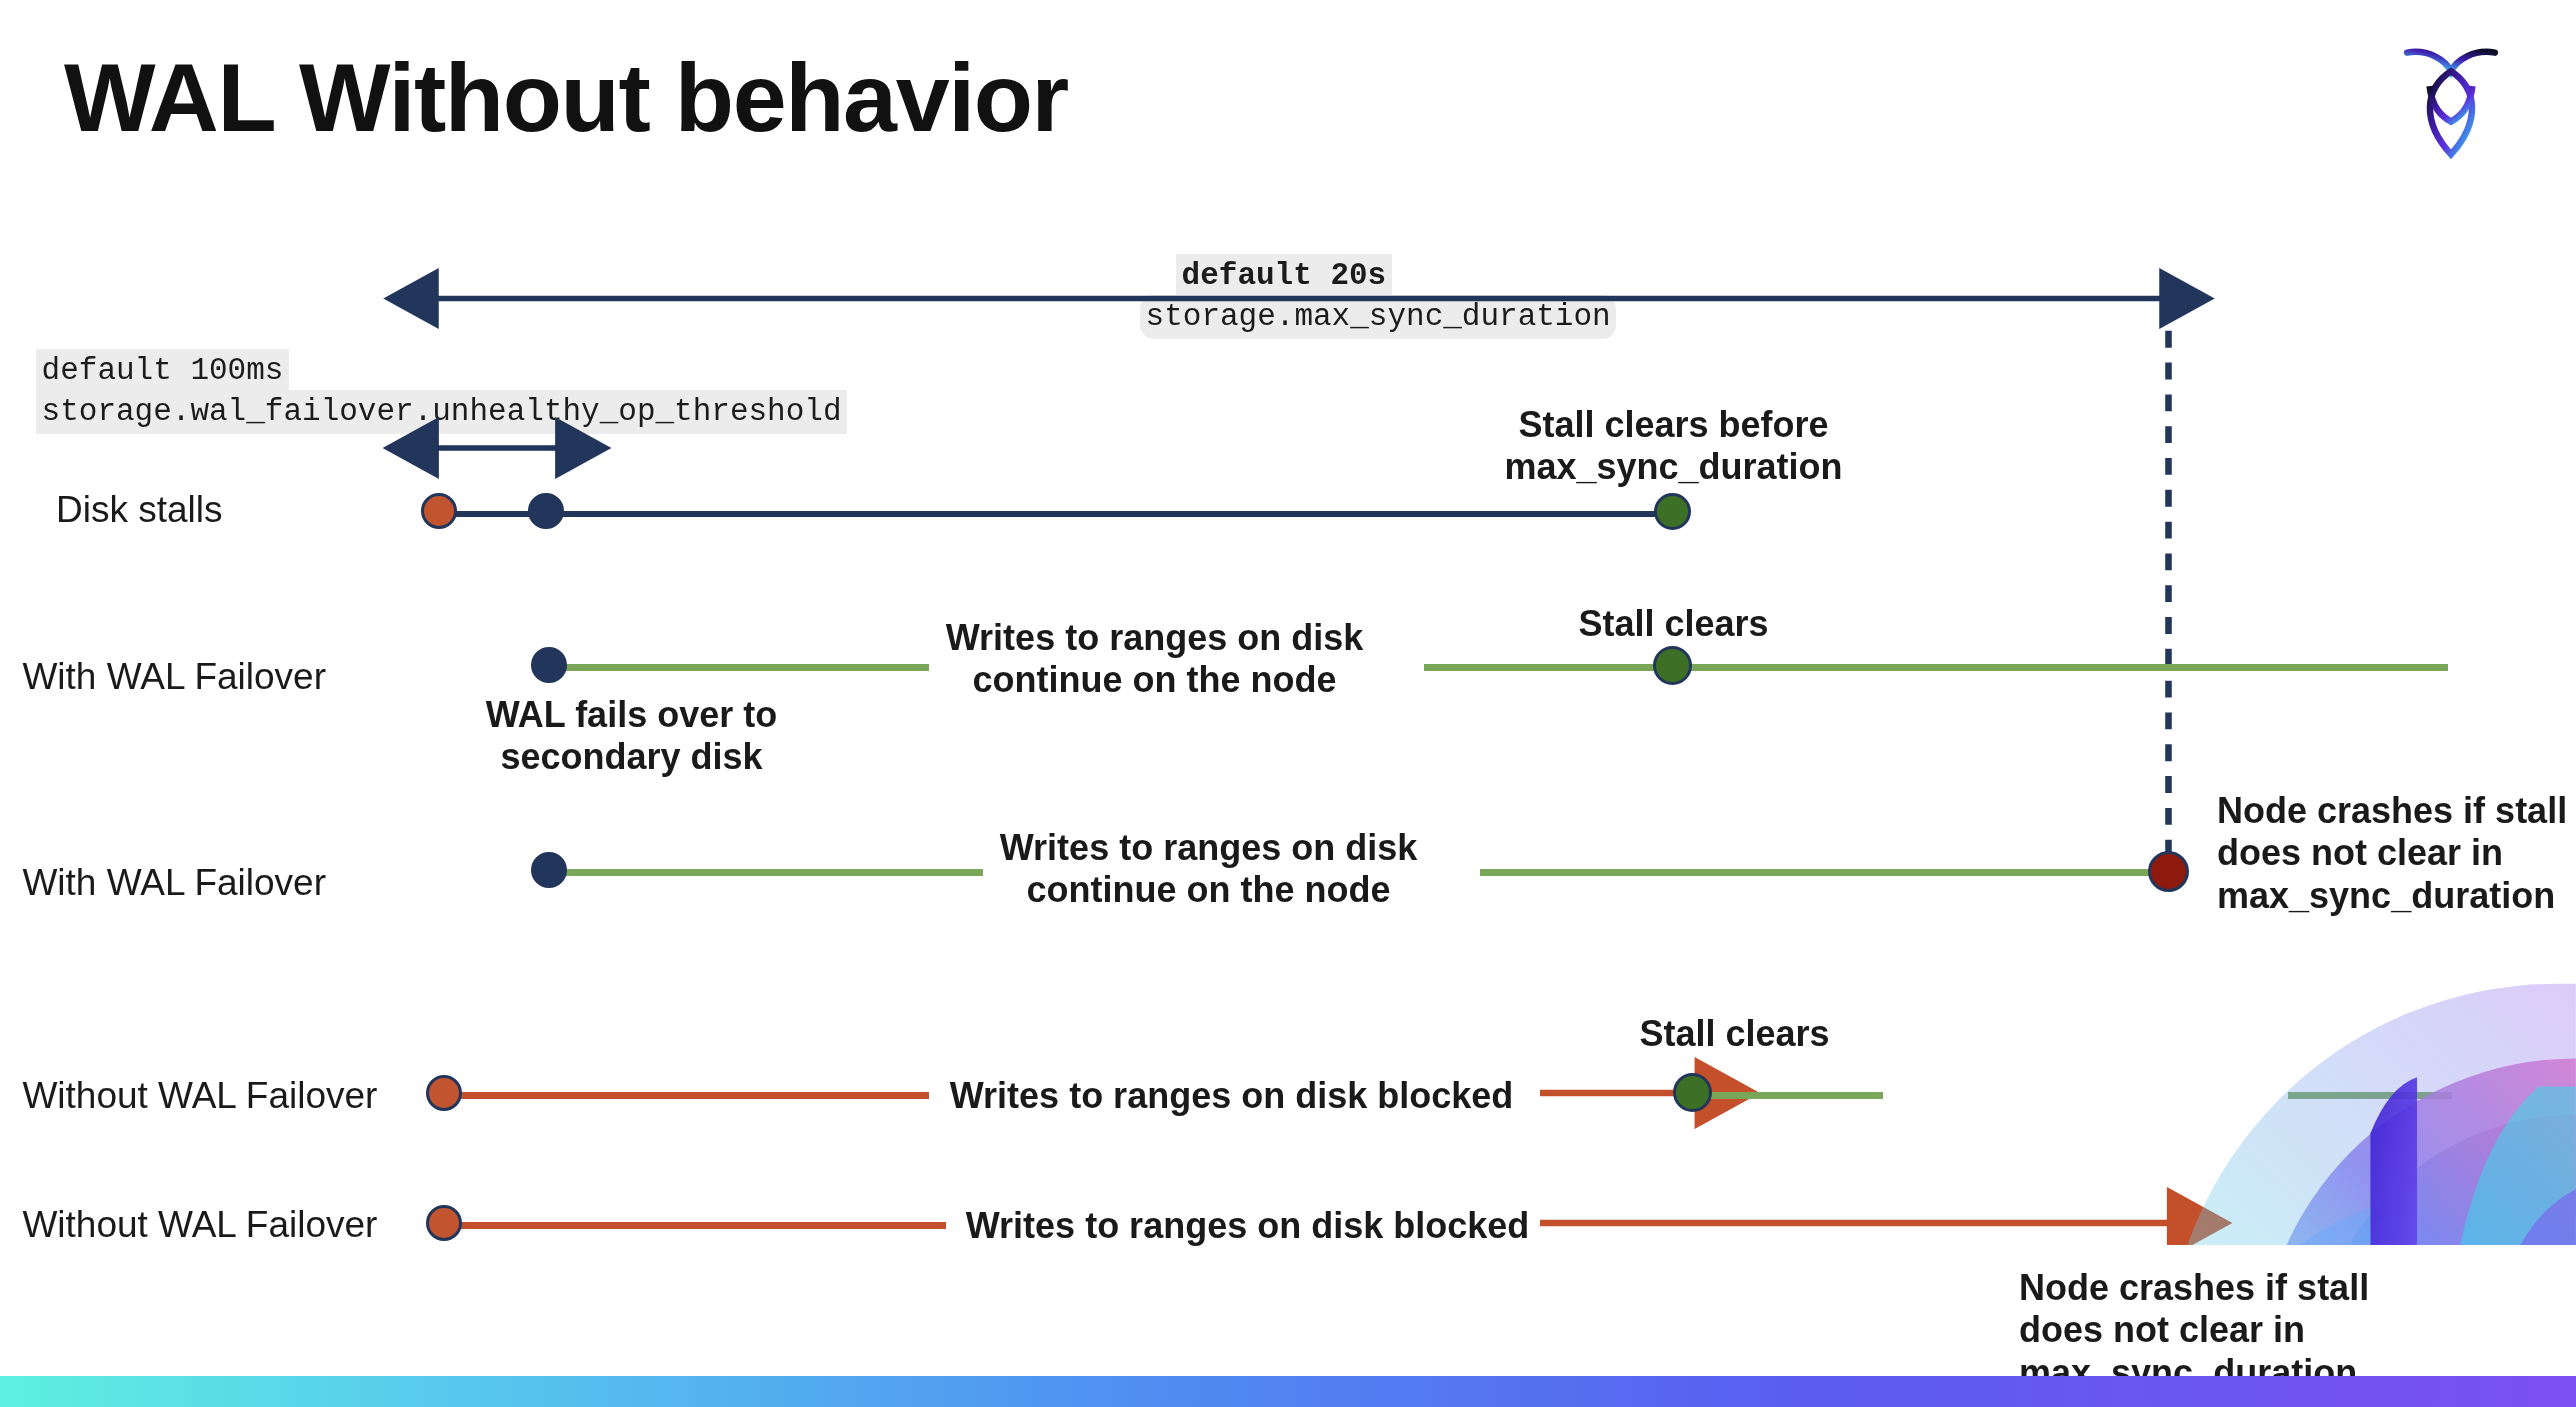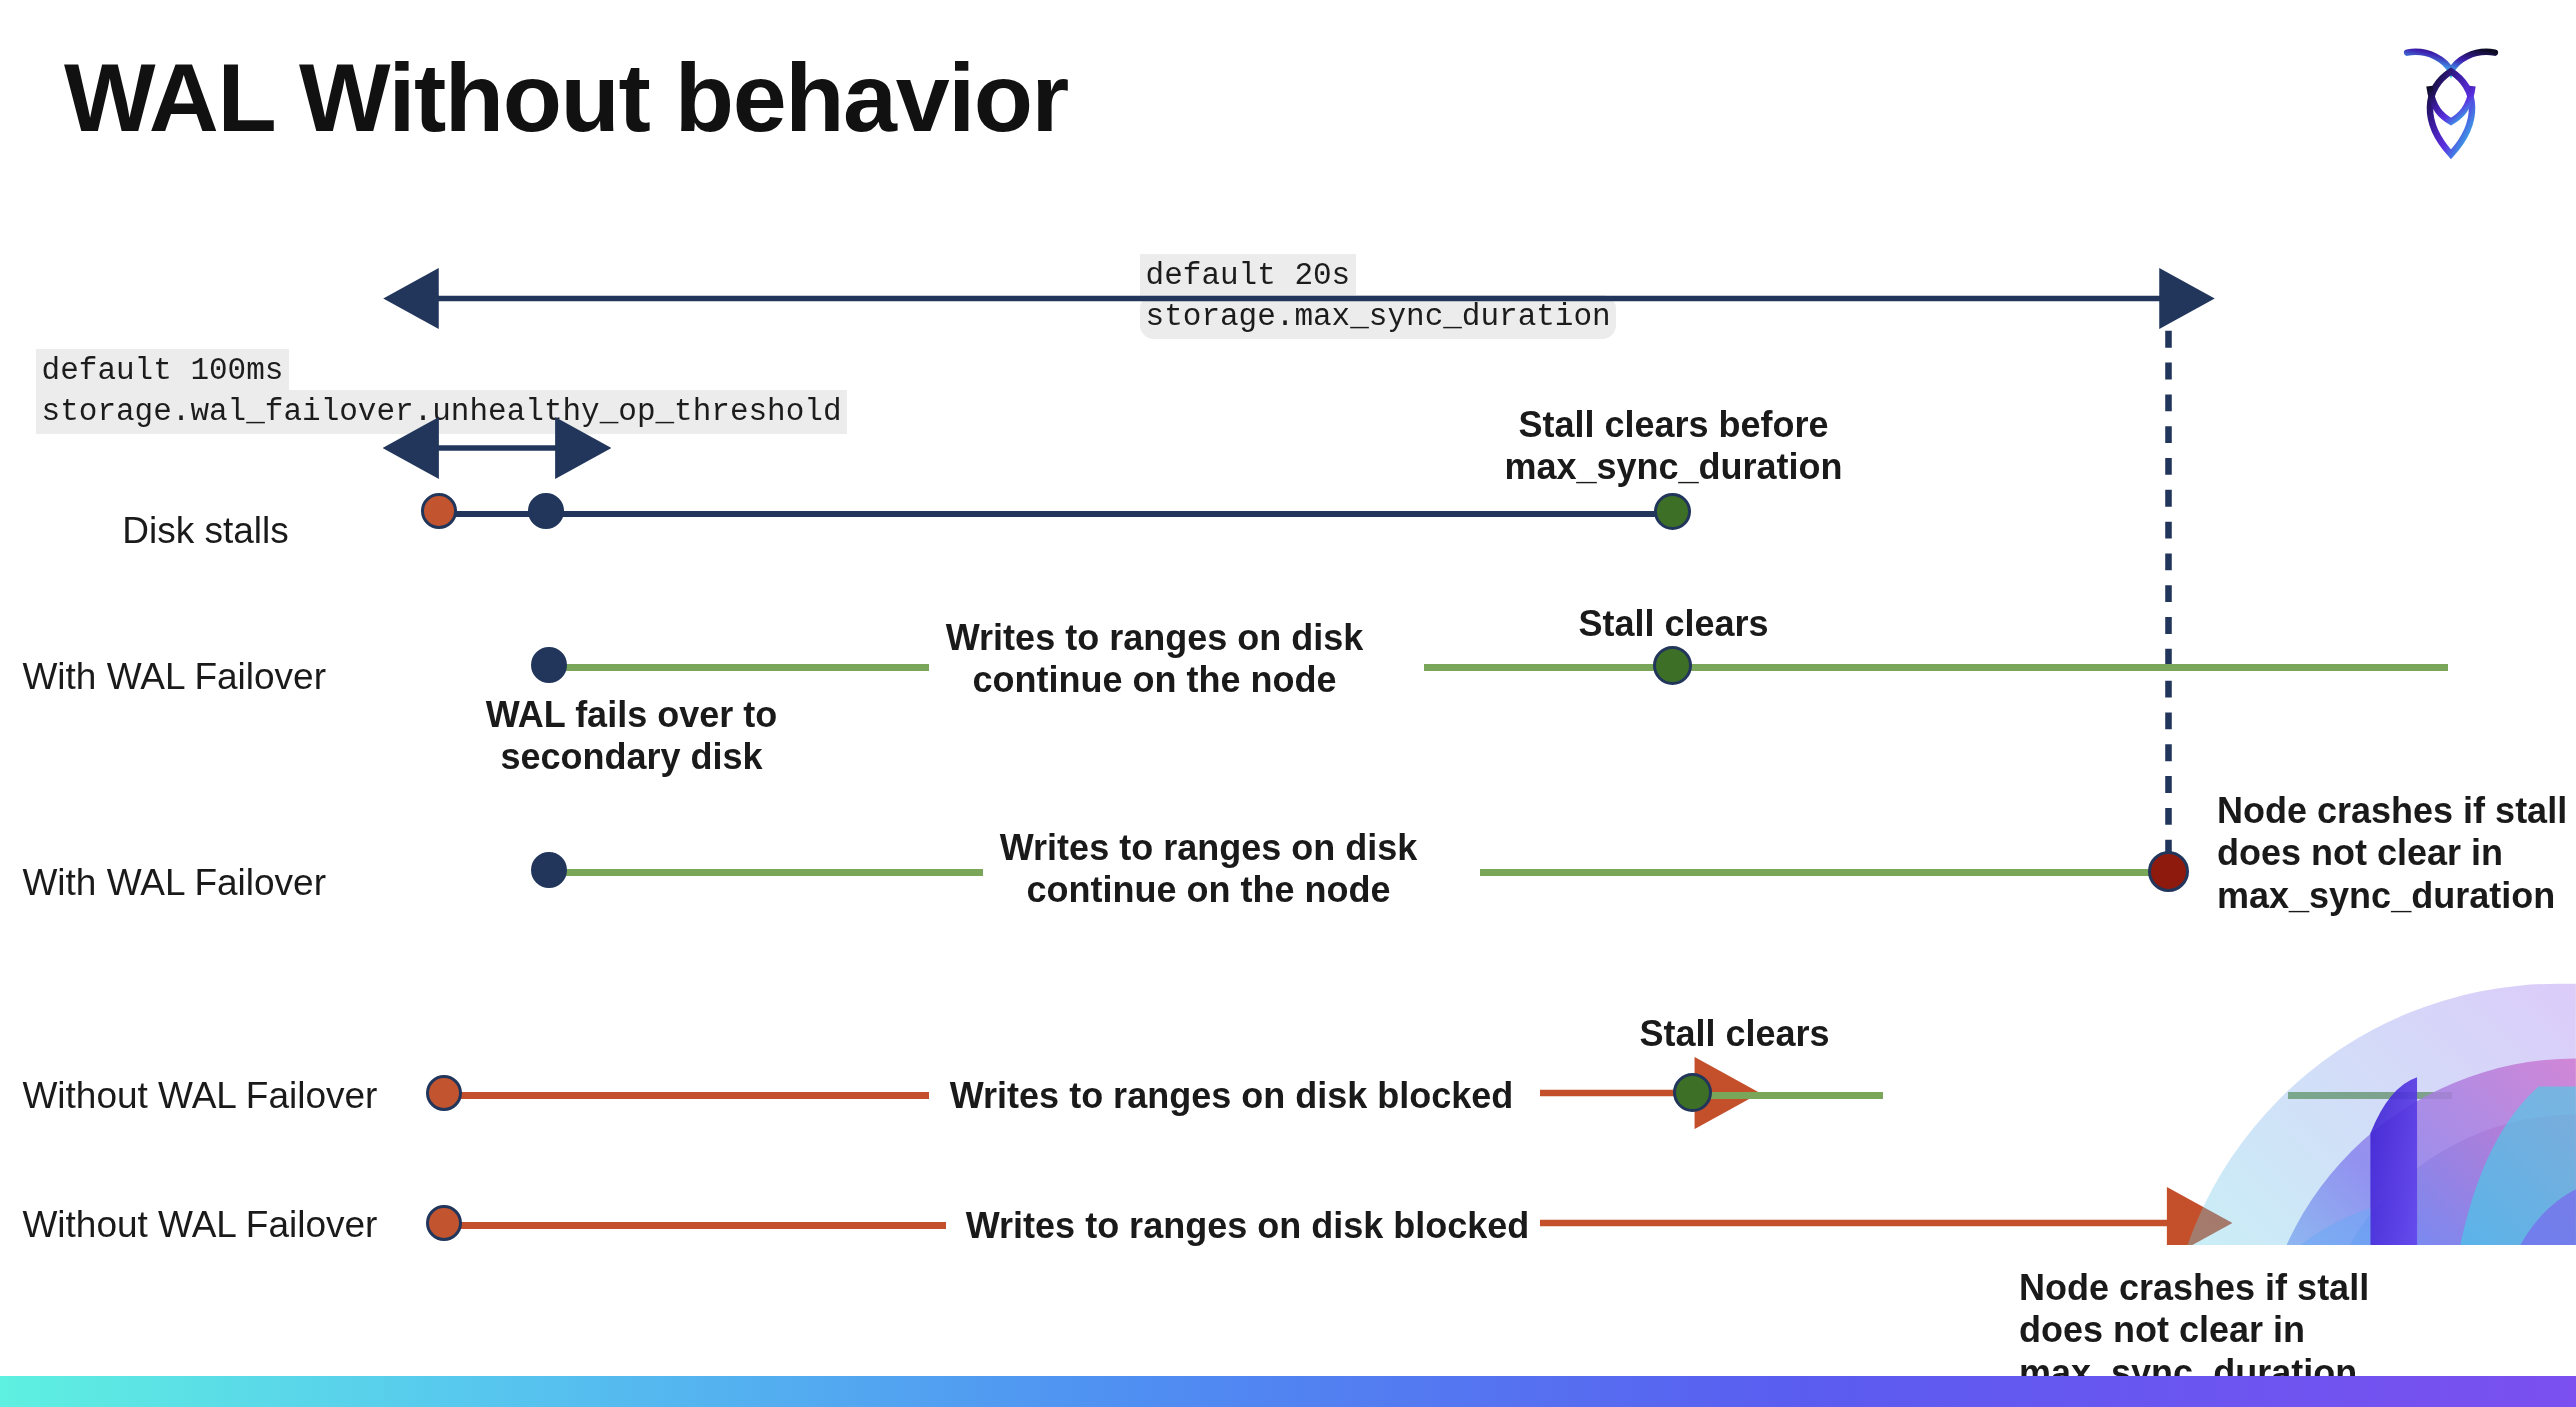--- a/index.html
+++ b/index.html
@@ -149,7 +149,7 @@
     <path d="M90,110 L90,145" fill="none" stroke="url(#lg1)" stroke-width="7"></path>
   </svg>
 
-  <div class="code" style="left:1140px; top:254px;">default 20s</div>
+  <div class="code" style="left:1176px; top:254px;font-weight:bold;">default 20s</div>
   <div class="code" style="left:1140px; top:295px;border-radius:14px;">storage.max_sync_duration</div>
 
   <svg class="ovl" style="left:411px; top:280px; width:1776px; height:37px;" viewBox="0 0 1900 40">

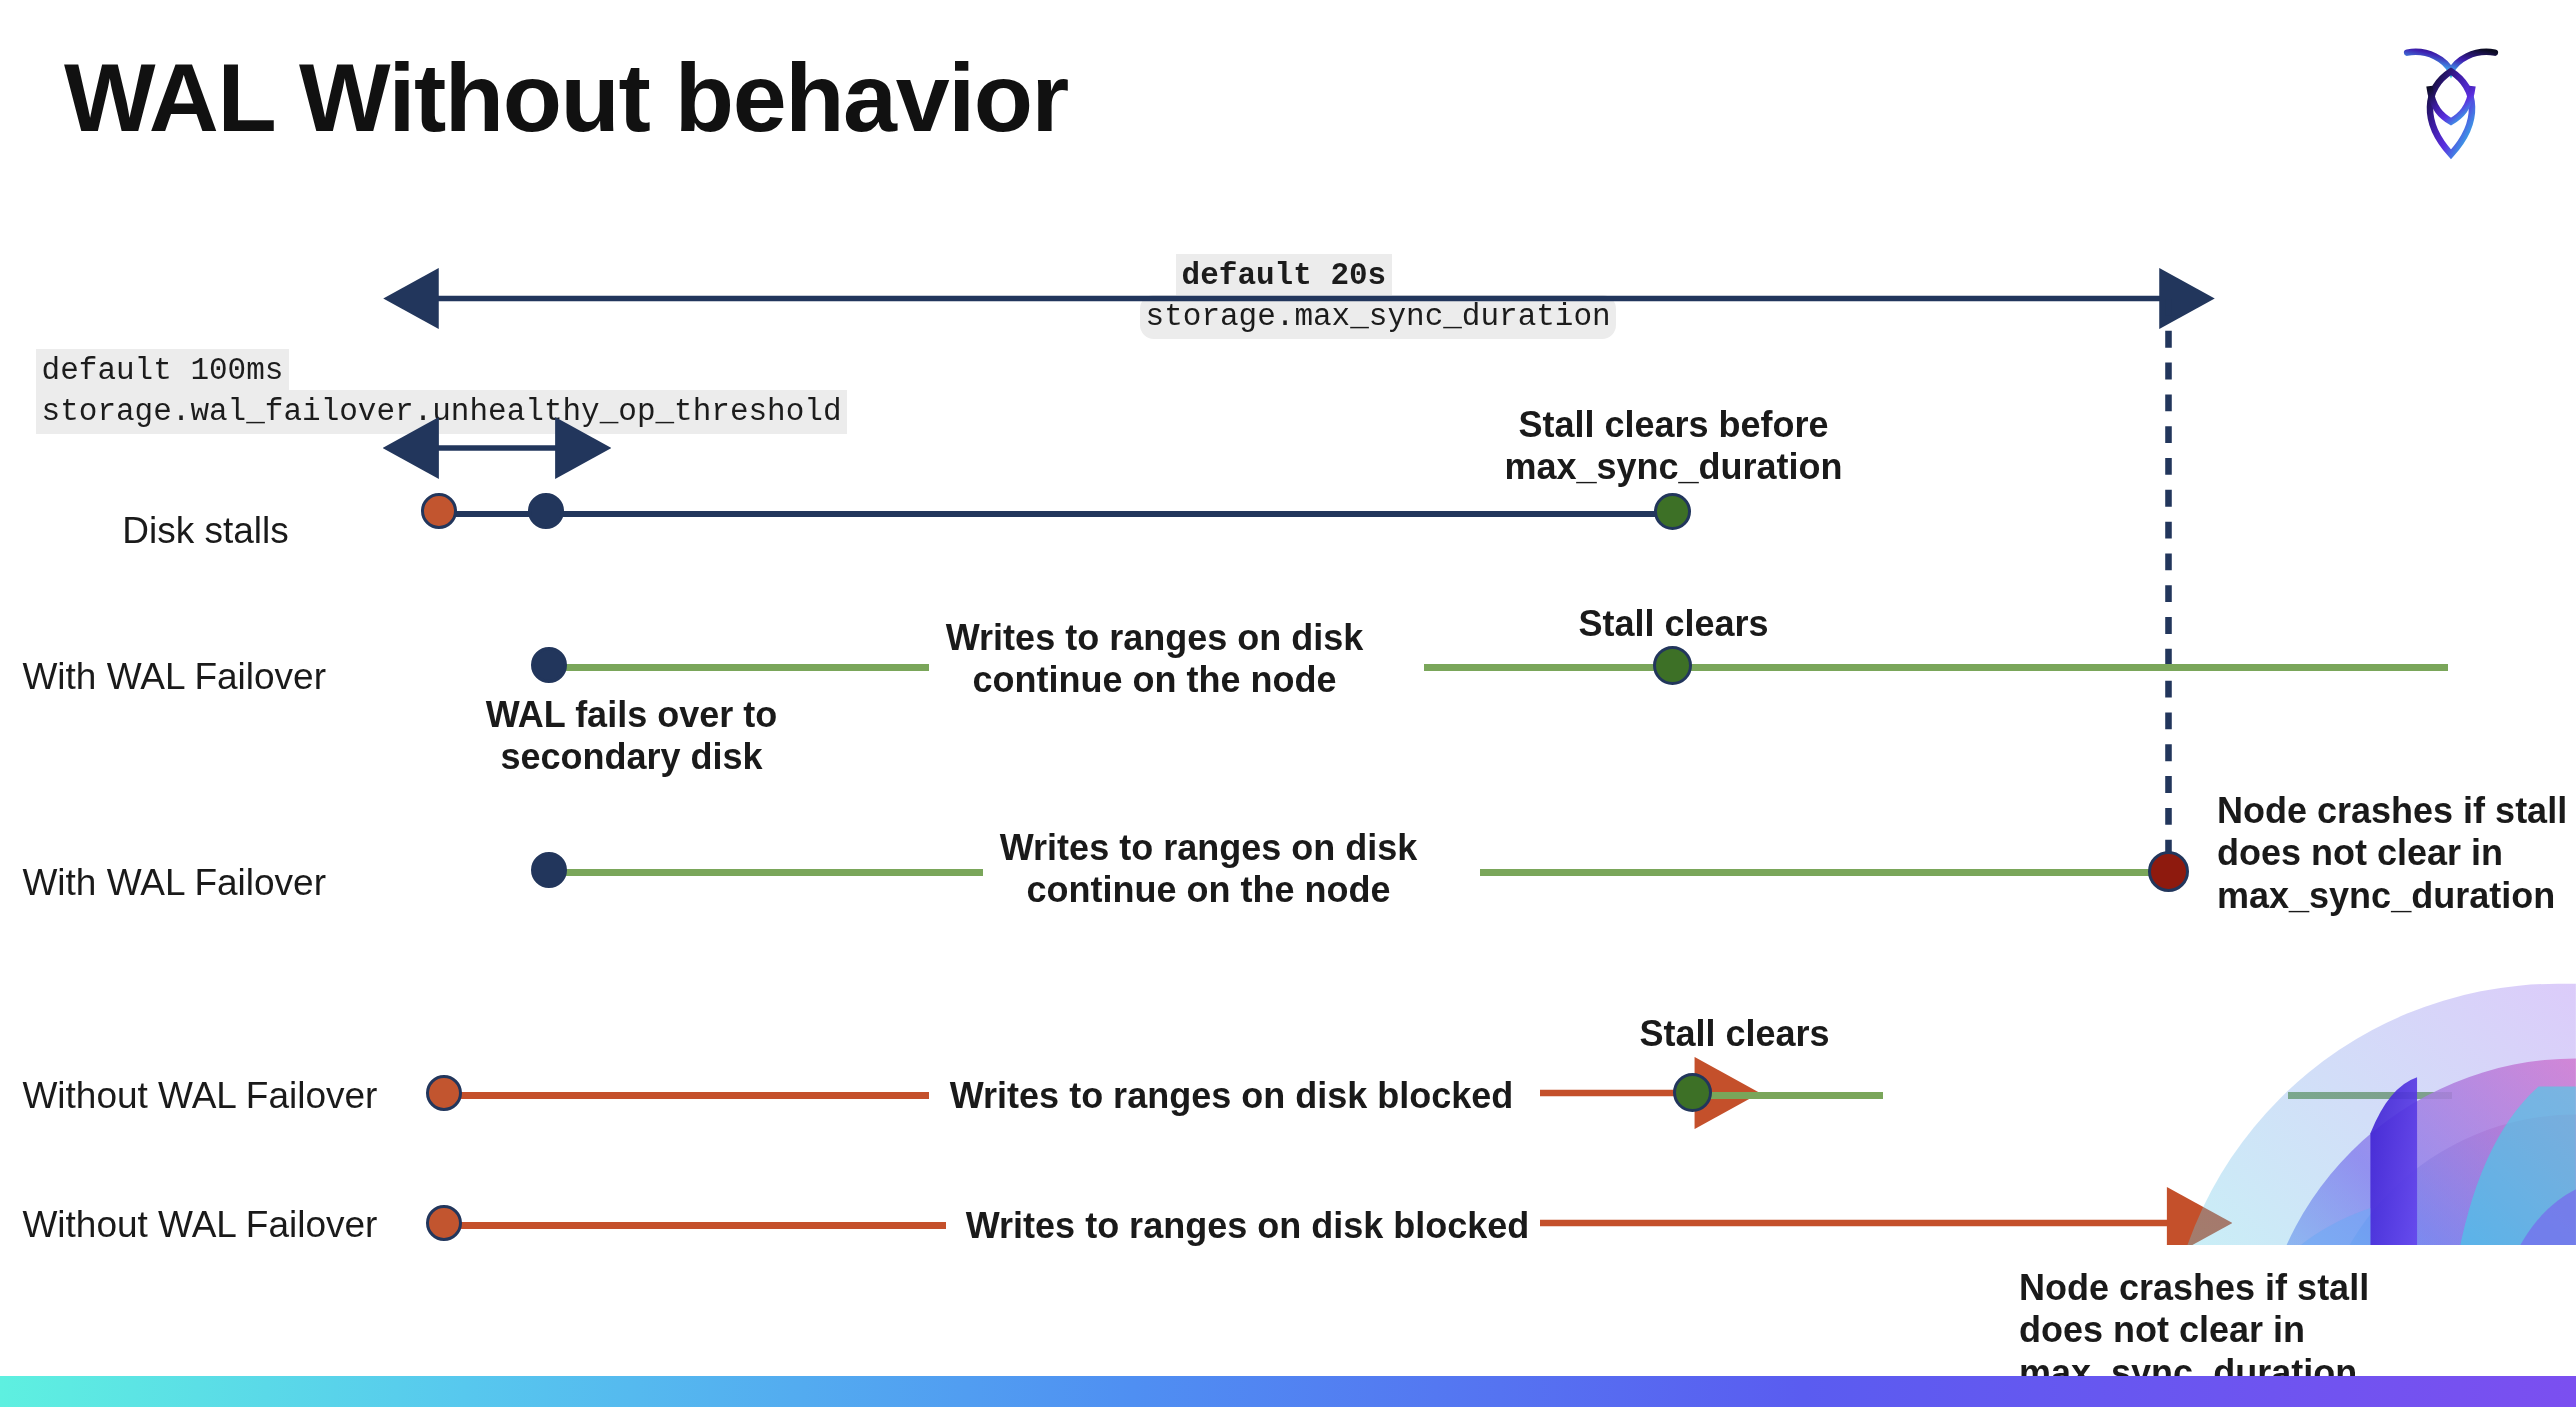--- a/index.html
+++ b/index.html
@@ -175,7 +175,7 @@
     <line x1="12" y1="17" x2="148" y2="17" stroke="#22365c" stroke-width="6" marker-start="url(#ar-l)" marker-end="url(#ar-r)"></line>
   </svg>
 
-  <div class="rowlabel r" style="left:56px; top:510px; width:299px; text-align:center;">Disk stalls</div>
+  <div class="rowlabel r" style="left:56px; top:489px; width:299px; text-align:left;">Disk stalls</div>
 
   <div class="line navy" style="left:437px; top:511px; width:1234px; border-top-width:6.5px;"></div>
 

